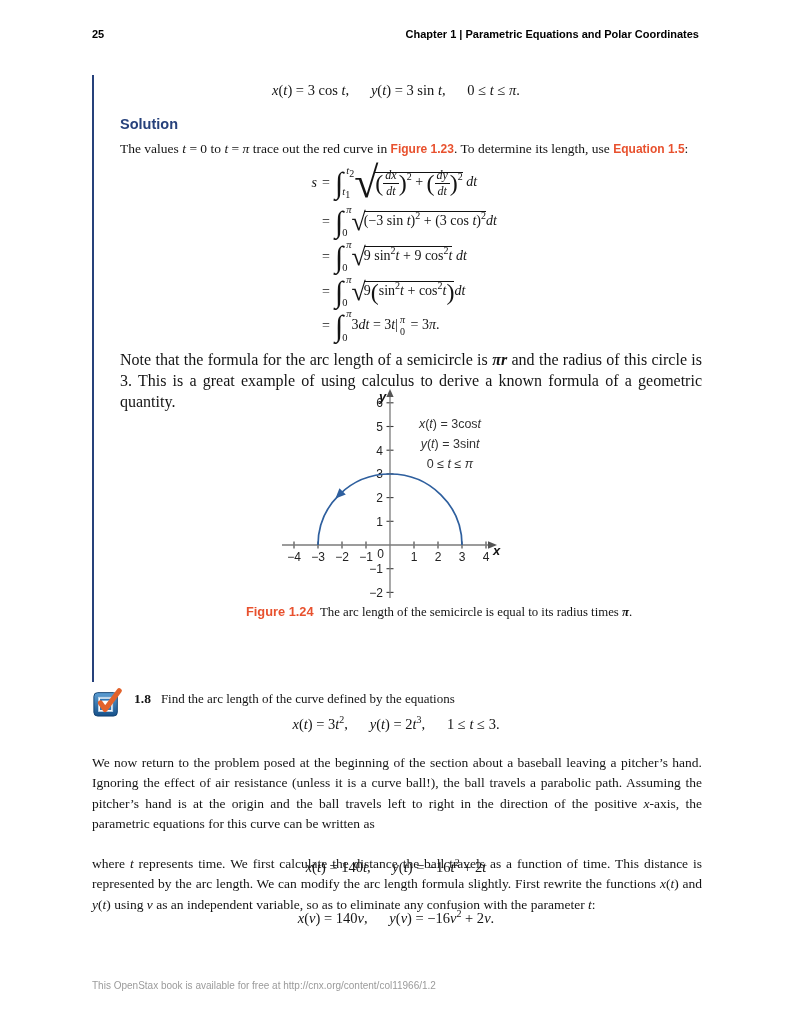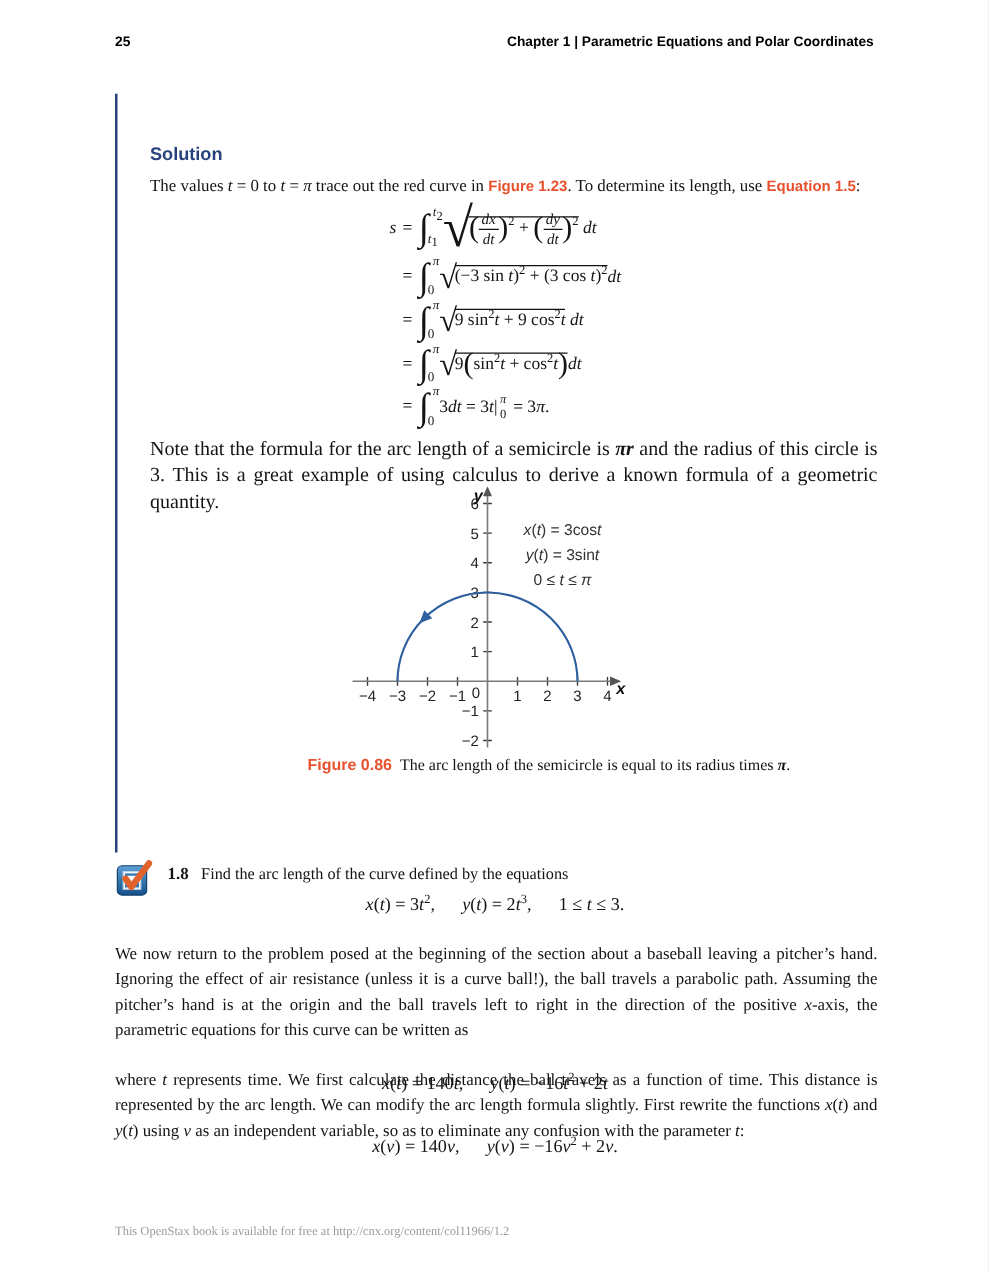--- a/index.html
+++ b/index.html
@@ -75,6 +75,7 @@
 
   <div class="vrule"></div>
 
+  <div class="ctr-eq eq-top"><i>x</i>(<i>t</i>) = 3 cos <i>t</i>,   <i>y</i>(<i>t</i>) = 3 sin <i>t</i>,   0 ≤ <i>t</i> ≤ <i>π</i>.</div>
 
   <div class="sol-head">Solution</div>
 

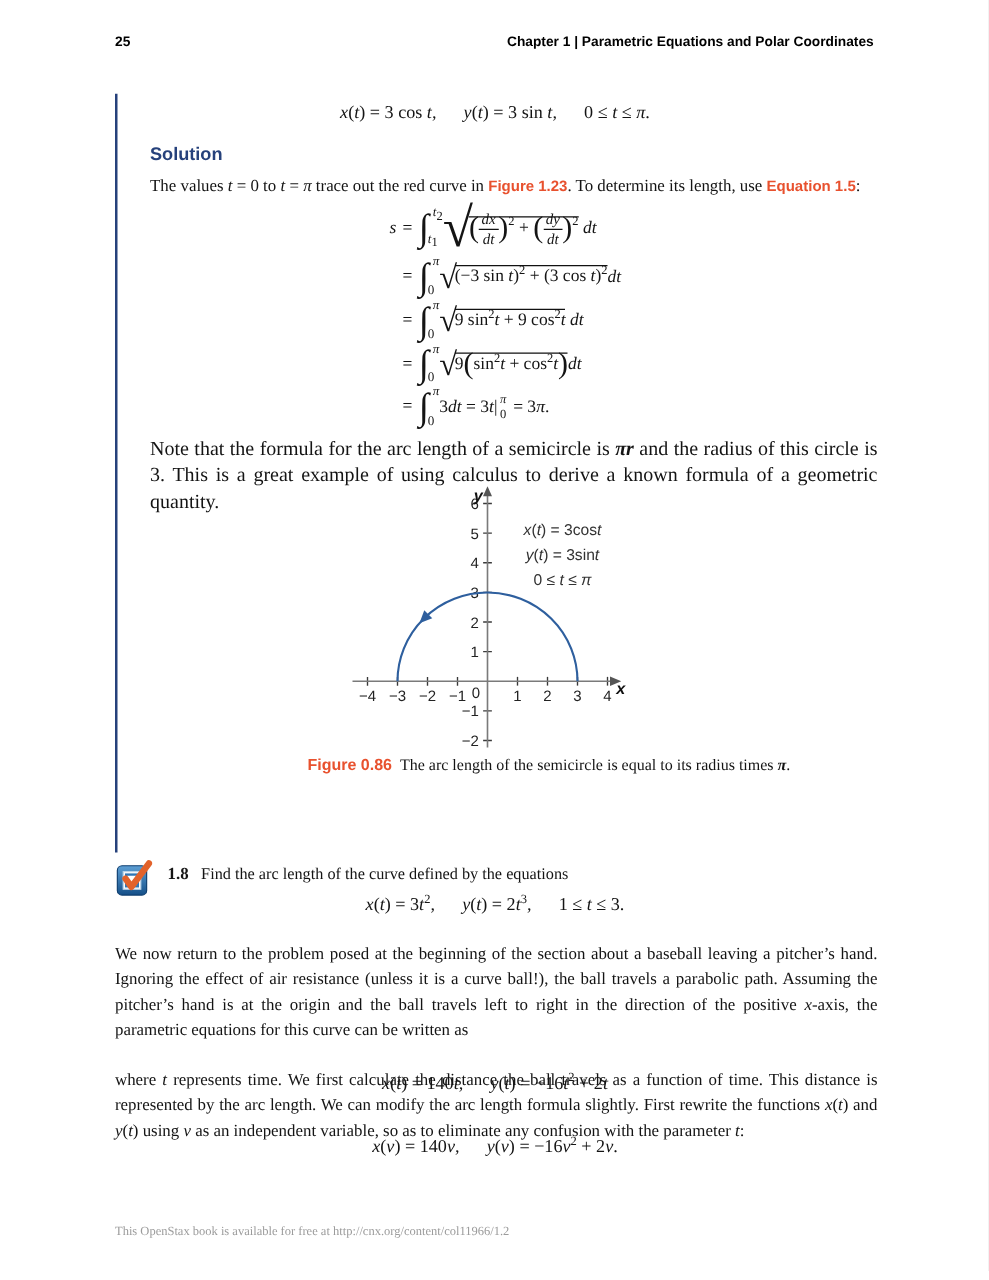--- a/index.html
+++ b/index.html
@@ -191,7 +191,7 @@
     <div>0 ≤ <i>t</i> ≤ <i>π</i></div>
   </div>
 
-  <div class="caption"><span class="cap-label">Figure 0.86</span>&nbsp;&nbsp;<span>The arc length of the semicircle is equal to its radius times <b><i>π</i></b>.</span></div>
+  <div class="caption"><span class="cap-label">Figure 1.24</span>&nbsp;&nbsp;<span>The arc length of the semicircle is equal to its radius times <b><i>π</i></b>.</span></div>
 
   <div class="cp">
     <div class="cp-row">

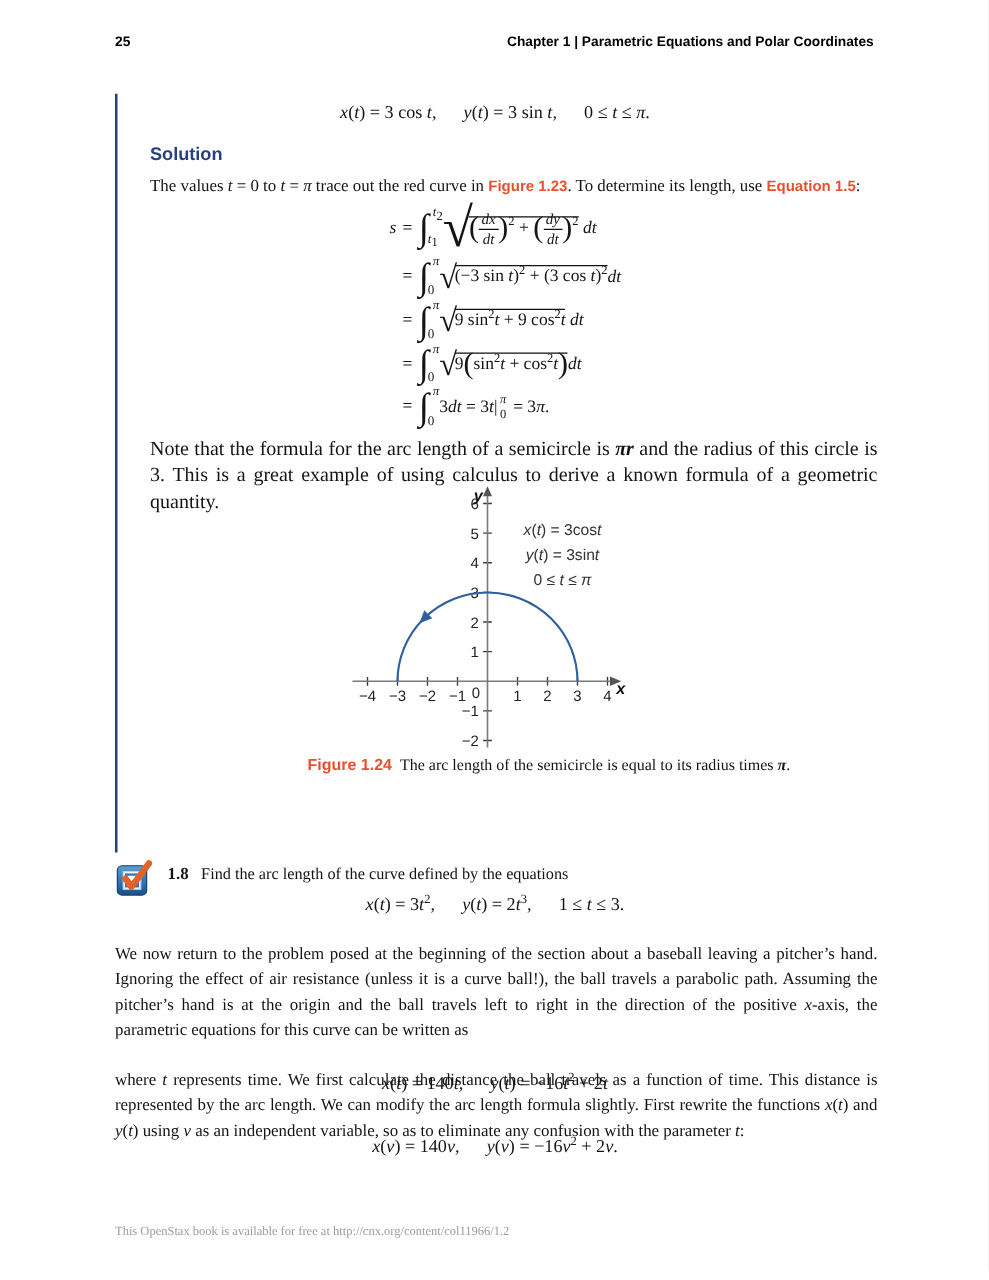--- a/index.html
+++ b/index.html
@@ -60,7 +60,7 @@
   .bodypar{position:absolute;left:92px;width:610px;font-size:13.5px;line-height:20.3px;text-align:justify;}
   .p1{top:753px;} .p2{top:854px;}
   .eq1{top:825px;margin-top:32px;} .eq2{top:908px;} .cpeq{top:714px;}
-  .footer{position:absolute;left:92px;top:980px;font-family:Liberation Serif, serif;
+  .footer{position:absolute;left:92px;top:980px;font-family:Liberation Sans, sans-serif;
           font-size:10px;color:var(--footer-gray);}
 </style>
 </head>

